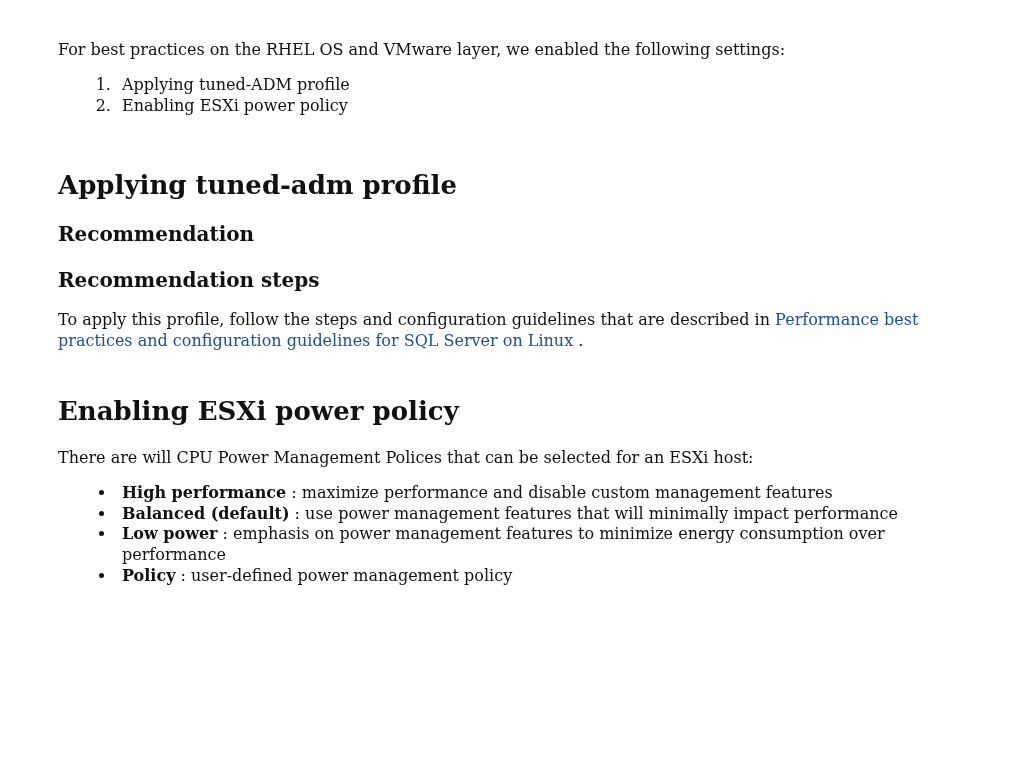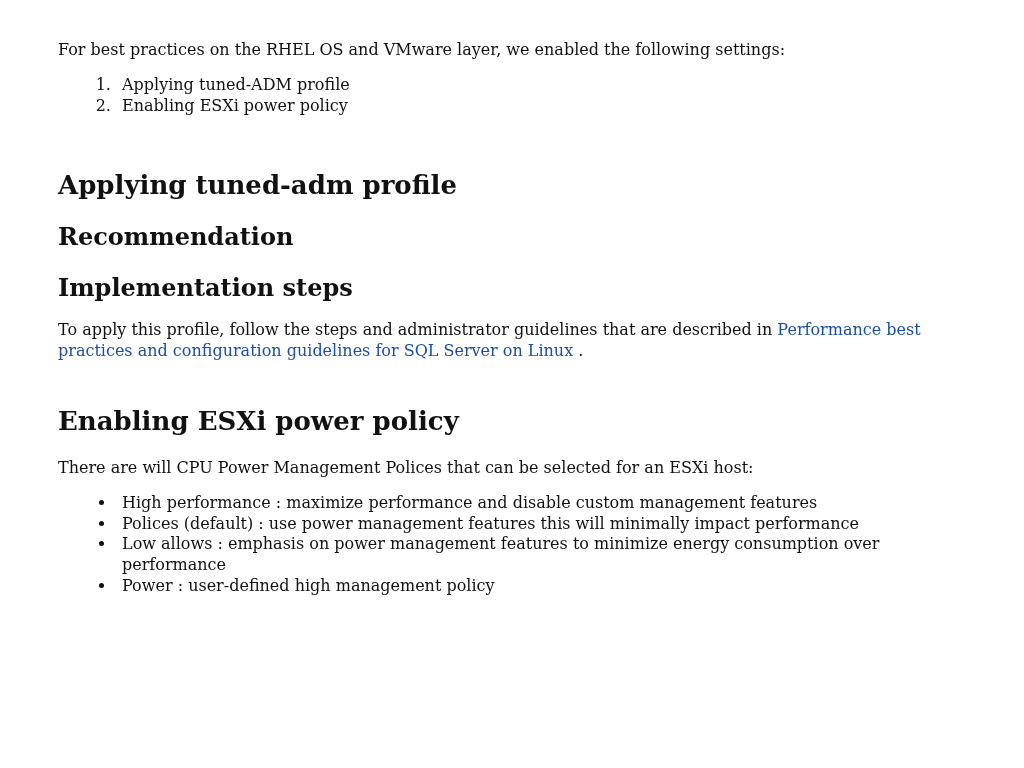--- a/index.html
+++ b/index.html
@@ -41,7 +41,7 @@
     margin-top: 54px;
   }
   h3 {
-    font-size: 24px;
+    font-size: 20px;
     font-weight: bold;
     margin: 22px 0 18px 0;
   }

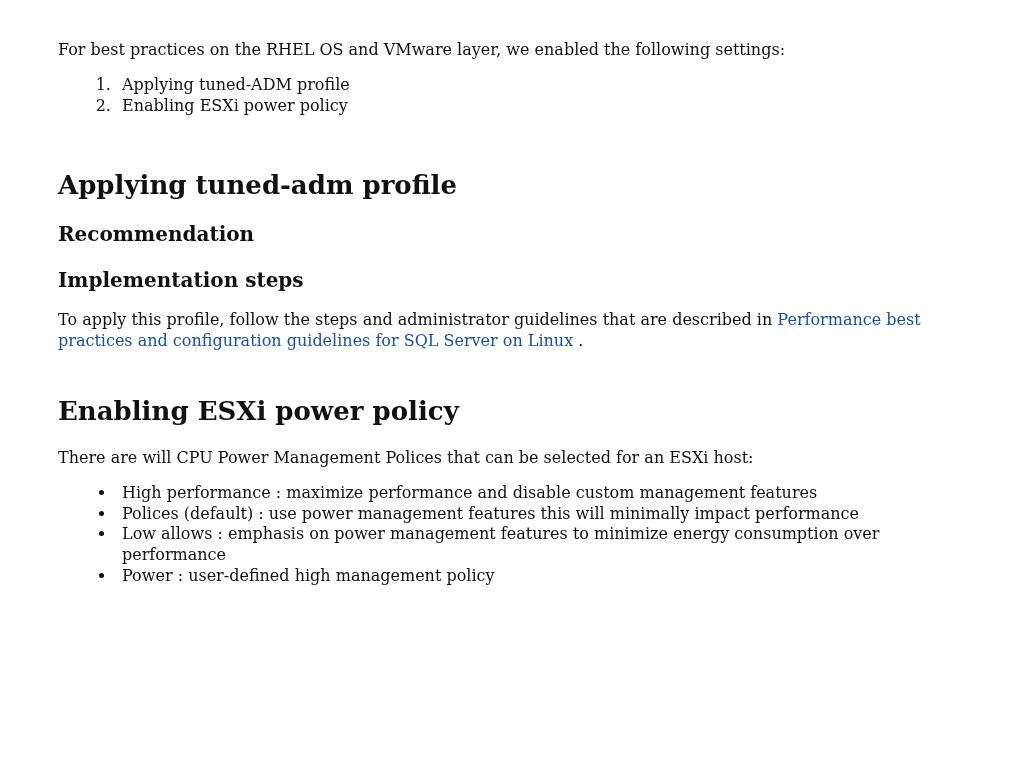--- a/index.html
+++ b/index.html
@@ -69,7 +69,7 @@
   <h3>Recommendation</h3>
 
 
-  <h3>Implementation steps</h3>
+  <h3>Recommendation steps</h3>
 
   <p>
     <span>To apply this profile, follow the steps and administrator guidelines that are described in </span><a class="link" href="#">Performance best practices and configuration guidelines for SQL Server on Linux</a><span> .</span>

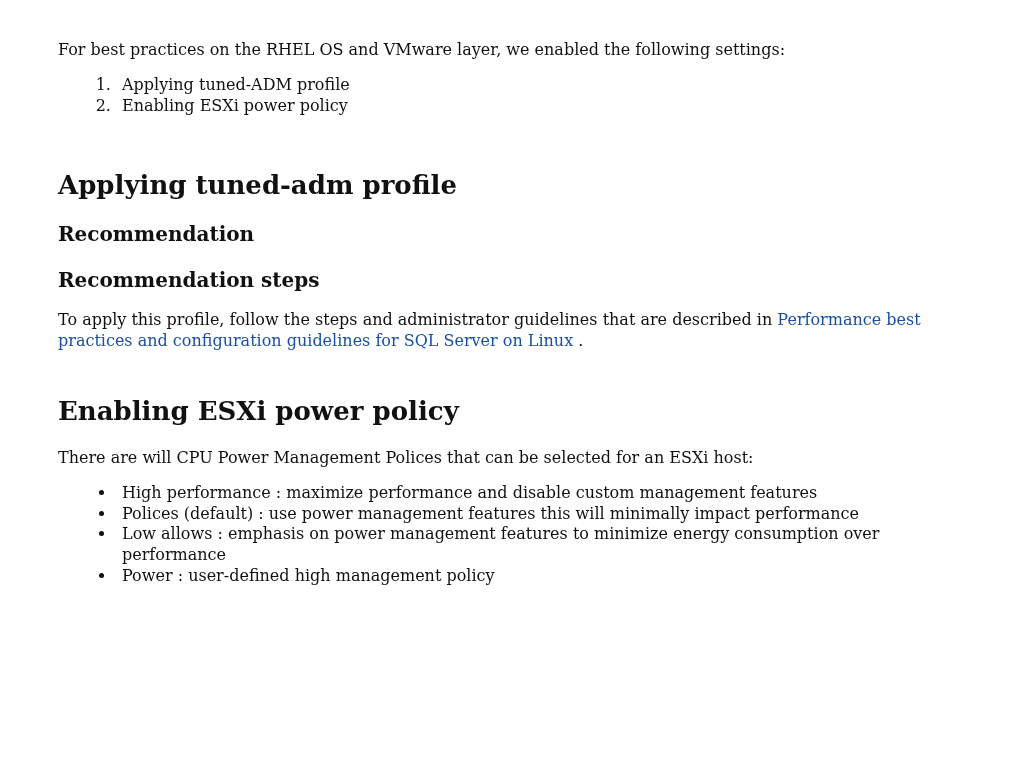--- a/index.html
+++ b/index.html
@@ -72,7 +72,7 @@
   <h3>Recommendation steps</h3>
 
   <p>
-    <span>To apply this profile, follow the steps and administrator guidelines that are described in </span><a class="link" href="#">Performance best practices and configuration guidelines for SQL Server on Linux</a><span> .</span>
+    <span>To apply this profile, follow the steps and configuration guidelines that are described in </span><a class="link" href="#">Performance best practices and configuration guidelines for SQL Server on Linux</a><span> .</span>
   </p>
 
   <h2>Enabling ESXi power policy</h2>

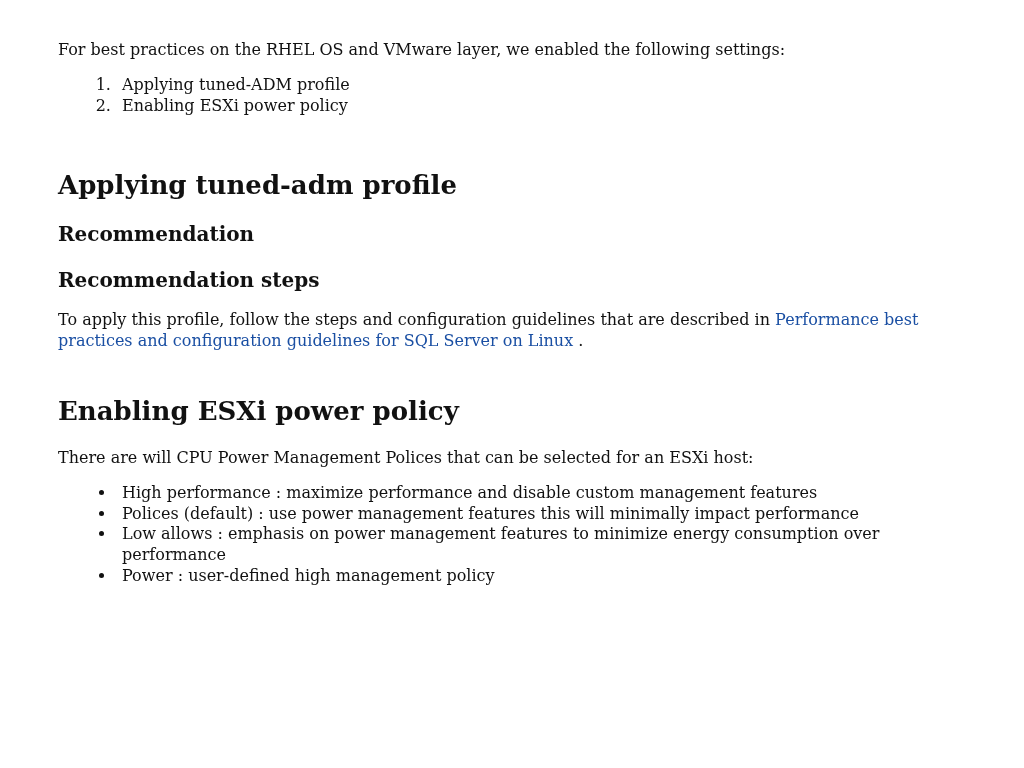--- a/index.html
+++ b/index.html
@@ -49,7 +49,7 @@
     color: #1a4fa3;
     text-decoration: none;
   }
-  .b { font-weight: normal; }
+  .b { font-weight: bold; }
 </style>
 </head>
 <body>

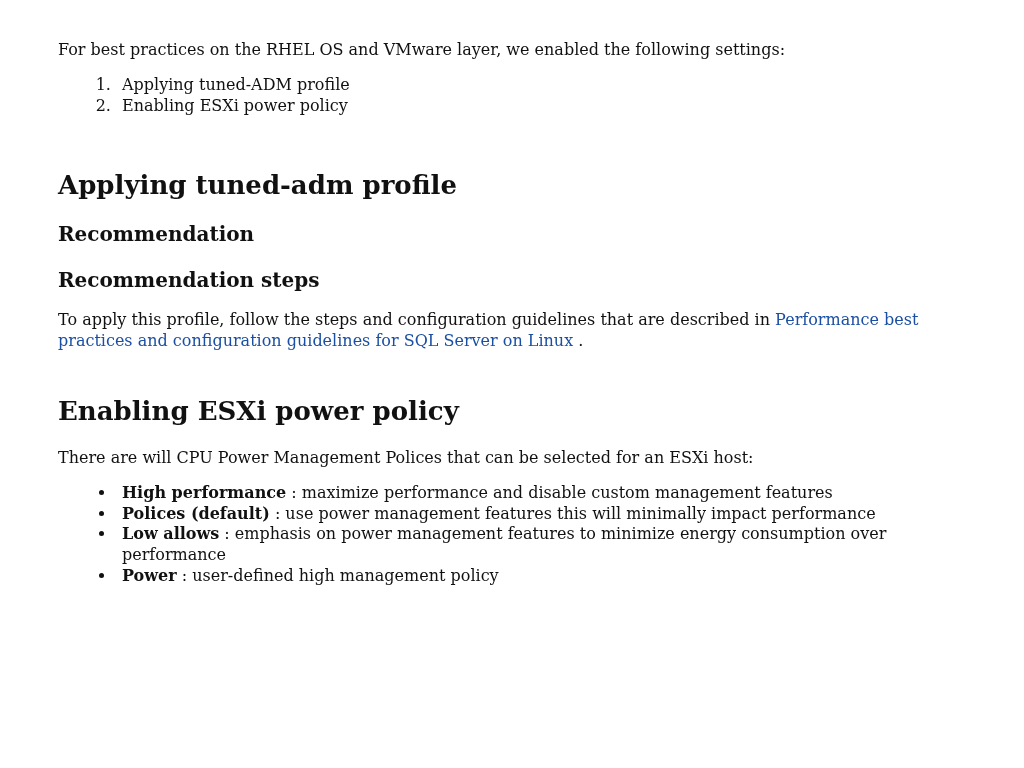--- a/index.html
+++ b/index.html
@@ -81,7 +81,7 @@
 
   <ul>
     <li><span class="b">High performance</span><span> : maximize performance and disable custom management features</span></li>
-    <li><span class="b">Polices (default)</span><span> : use power management features this will minimally impact performance</span></li>
+    <li><span class="b">Balanced (default)</span><span> : use power management features this will minimally impact performance</span></li>
     <li><span class="b">Low allows</span><span> : emphasis on power management features to minimize energy consumption over performance</span></li>
     <li><span class="b">Power</span><span> : user-defined high management policy</span></li>
   </ul>

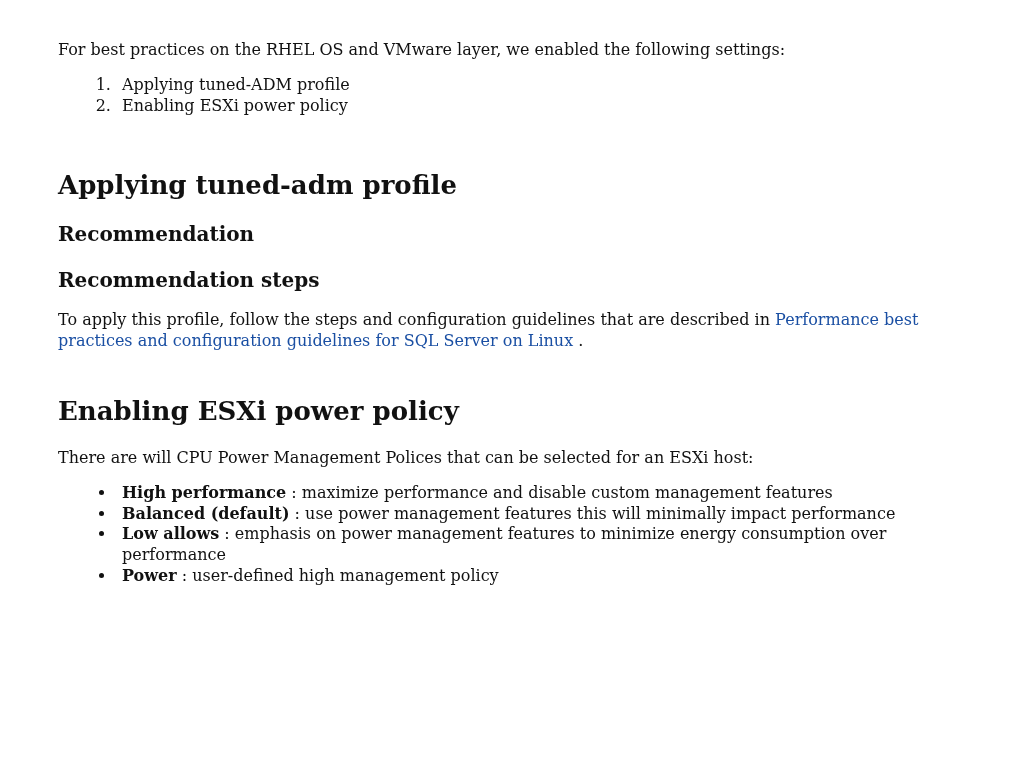--- a/index.html
+++ b/index.html
@@ -81,7 +81,7 @@
 
   <ul>
     <li><span class="b">High performance</span><span> : maximize performance and disable custom management features</span></li>
-    <li><span class="b">Balanced (default)</span><span> : use power management features this will minimally impact performance</span></li>
+    <li><span class="b">Balanced (default)</span><span> : use power management features that will minimally impact performance</span></li>
     <li><span class="b">Low allows</span><span> : emphasis on power management features to minimize energy consumption over performance</span></li>
     <li><span class="b">Power</span><span> : user-defined high management policy</span></li>
   </ul>

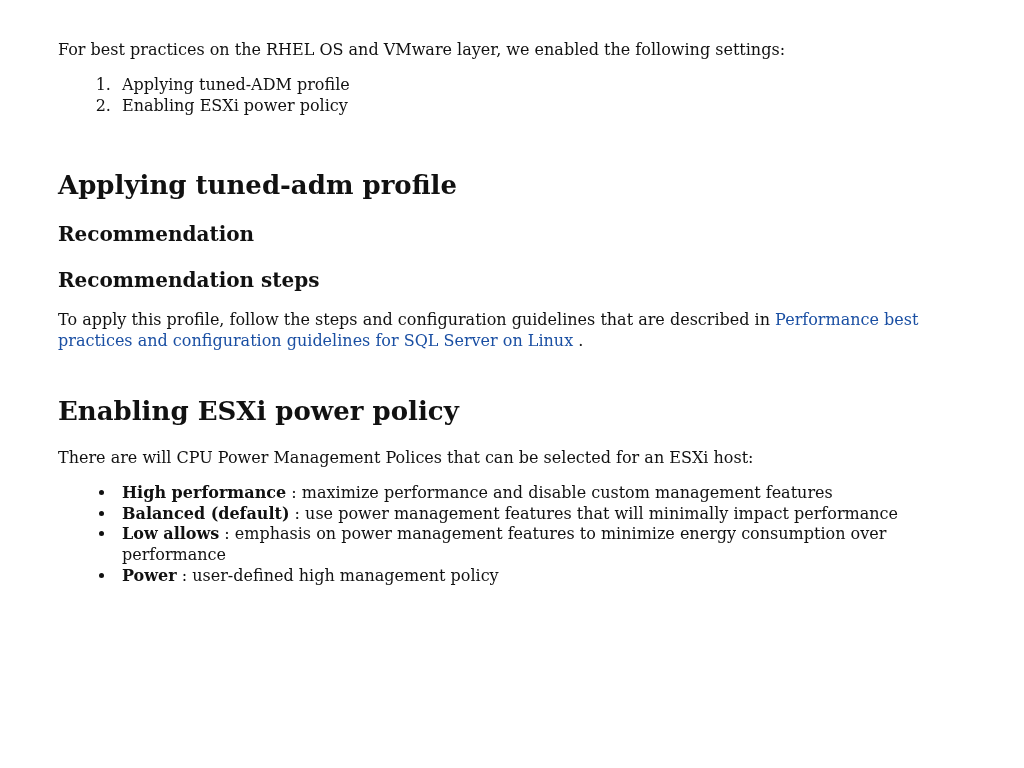--- a/index.html
+++ b/index.html
@@ -82,7 +82,7 @@
   <ul>
     <li><span class="b">High performance</span><span> : maximize performance and disable custom management features</span></li>
     <li><span class="b">Balanced (default)</span><span> : use power management features that will minimally impact performance</span></li>
-    <li><span class="b">Low allows</span><span> : emphasis on power management features to minimize energy consumption over performance</span></li>
+    <li><span class="b">Low power</span><span> : emphasis on power management features to minimize energy consumption over performance</span></li>
     <li><span class="b">Power</span><span> : user-defined high management policy</span></li>
   </ul>
 

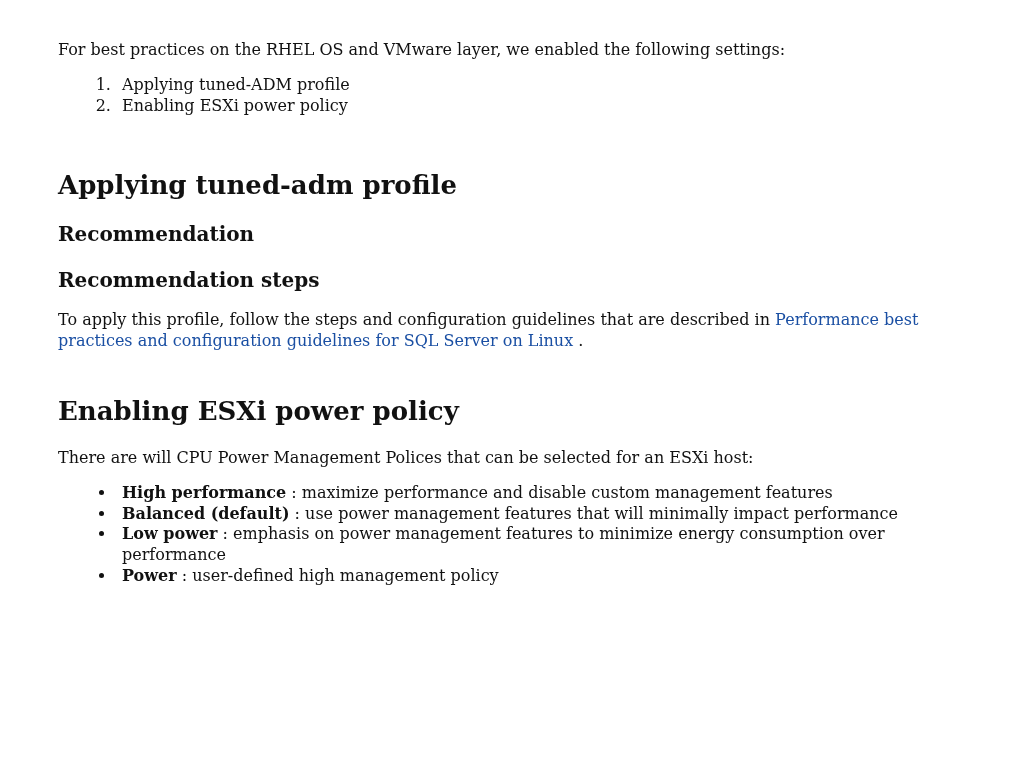--- a/index.html
+++ b/index.html
@@ -83,7 +83,7 @@
     <li><span class="b">High performance</span><span> : maximize performance and disable custom management features</span></li>
     <li><span class="b">Balanced (default)</span><span> : use power management features that will minimally impact performance</span></li>
     <li><span class="b">Low power</span><span> : emphasis on power management features to minimize energy consumption over performance</span></li>
-    <li><span class="b">Power</span><span> : user-defined high management policy</span></li>
+    <li><span class="b">Policy</span><span> : user-defined high management policy</span></li>
   </ul>
 
 

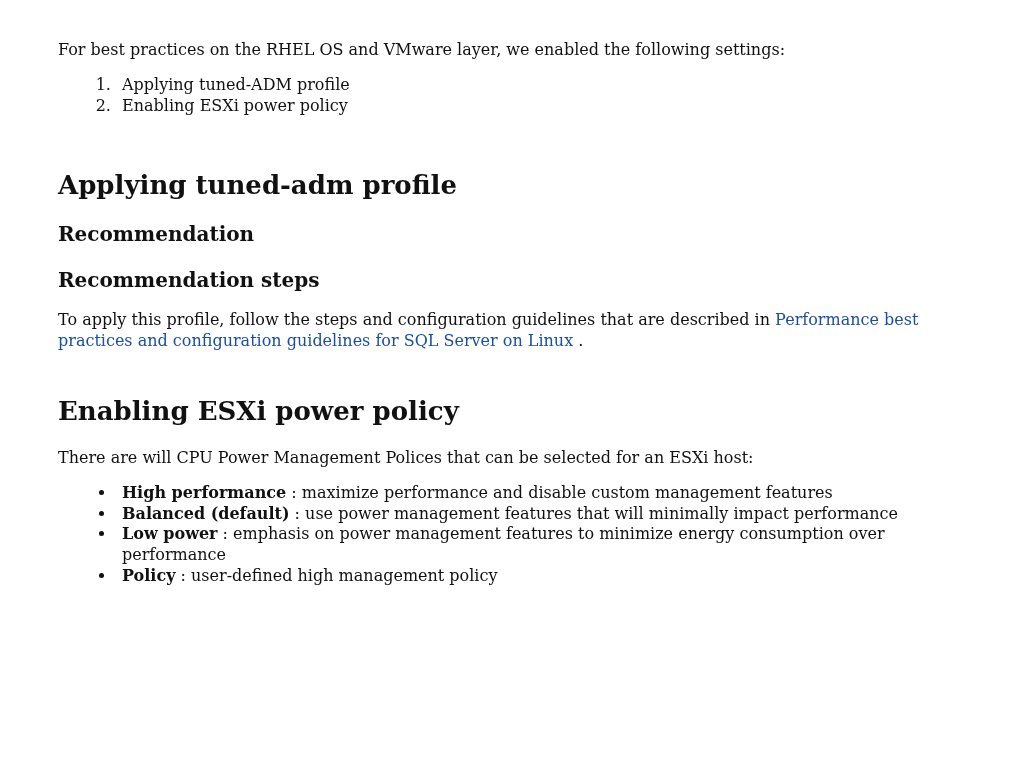--- a/index.html
+++ b/index.html
@@ -83,7 +83,7 @@
     <li><span class="b">High performance</span><span> : maximize performance and disable custom management features</span></li>
     <li><span class="b">Balanced (default)</span><span> : use power management features that will minimally impact performance</span></li>
     <li><span class="b">Low power</span><span> : emphasis on power management features to minimize energy consumption over performance</span></li>
-    <li><span class="b">Policy</span><span> : user-defined high management policy</span></li>
+    <li><span class="b">Policy</span><span> : user-defined power management policy</span></li>
   </ul>
 
 

